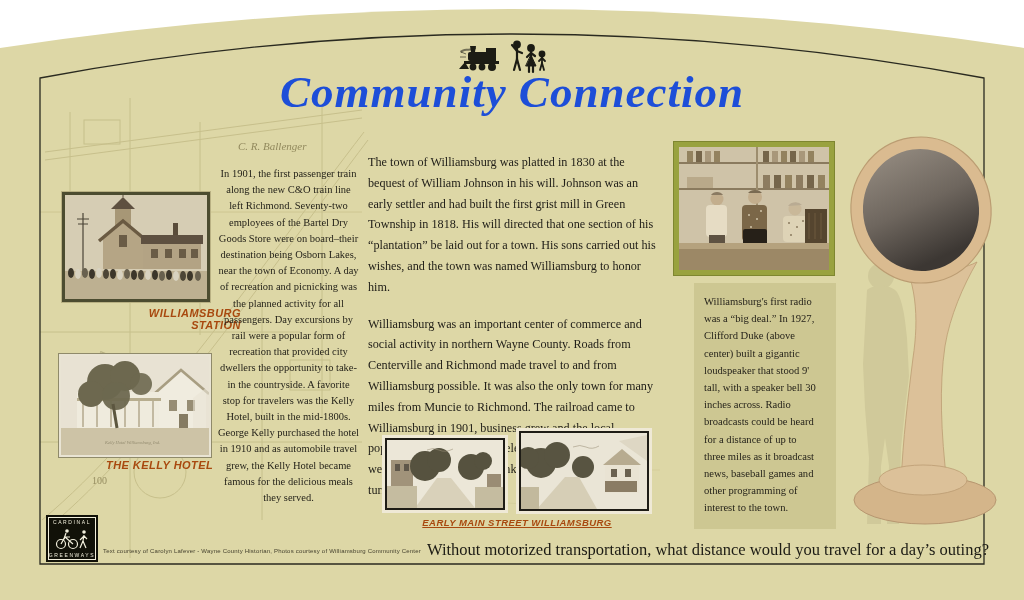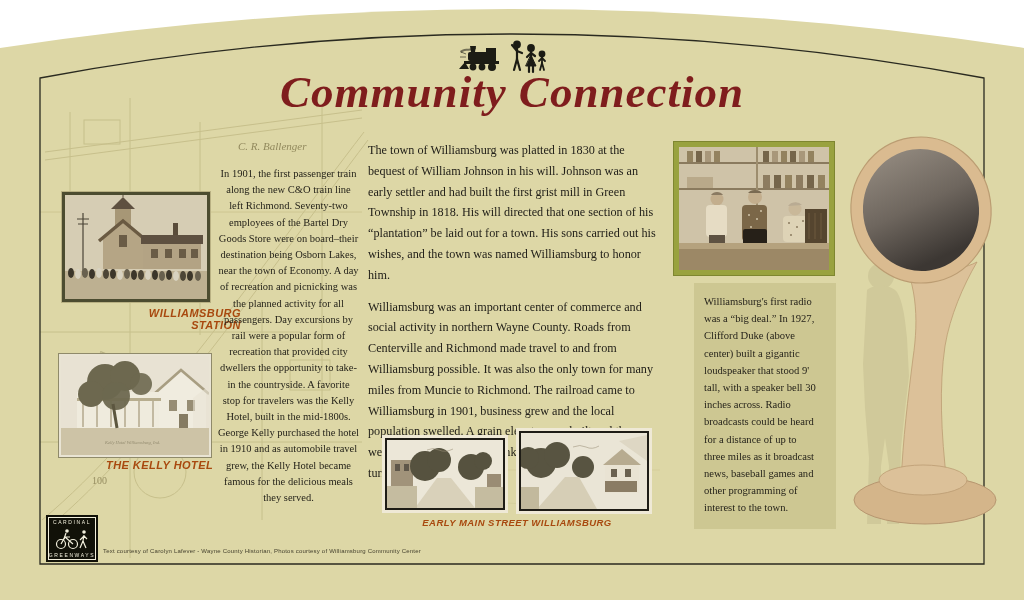--- a/index.html
+++ b/index.html
@@ -12,7 +12,7 @@
   
   #title{left:0;right:0;top:66px;text-align:center;
          font-family:"Liberation Serif",serif;font-style:italic;font-weight:bold;
-         font-size:45px;letter-spacing:1px;color:#7f1d1d;}
+         font-size:45px;letter-spacing:1px;color:#1d4ed8;}
   
   #loco{left:458px;top:42px;}
   #family{left:509px;top:40px;}

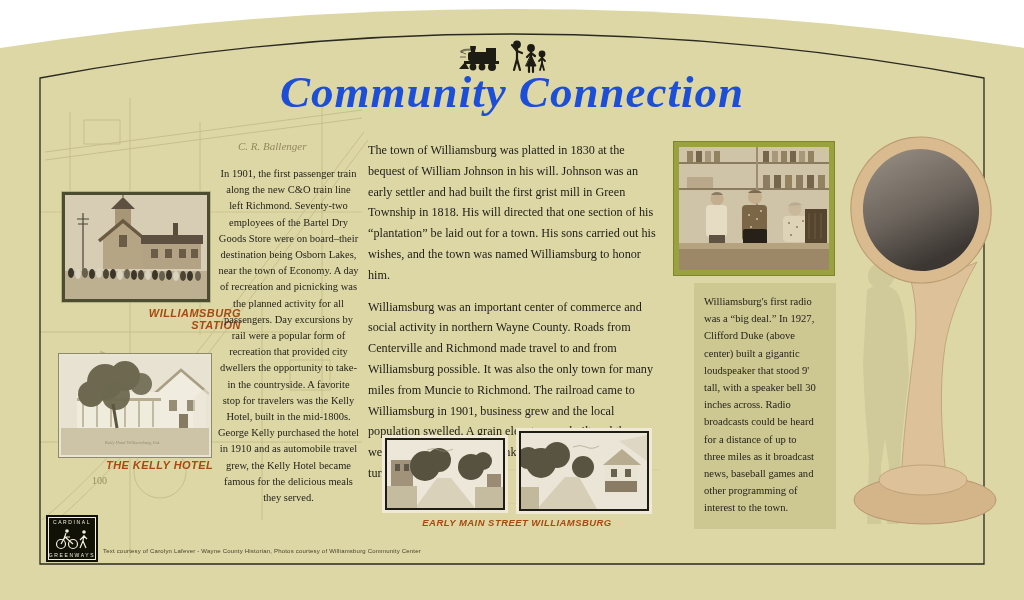--- a/index.html
+++ b/index.html
@@ -21,7 +21,7 @@
               color:#26241b;text-align:center;}
   
   #main-story{left:368px;top:136px;width:296px;font-size:12.2px;line-height:20.8px;color:#23211a;}
-  #main-story p{margin:4px 0 11px 0;}
+  #main-story p{margin:16px 0 11px 0;}
   
   #radio-block{left:694px;top:283px;width:142px;background:rgba(163,157,92,0.27);
                padding:10px 16px 12px 10px;box-sizing:border-box;}

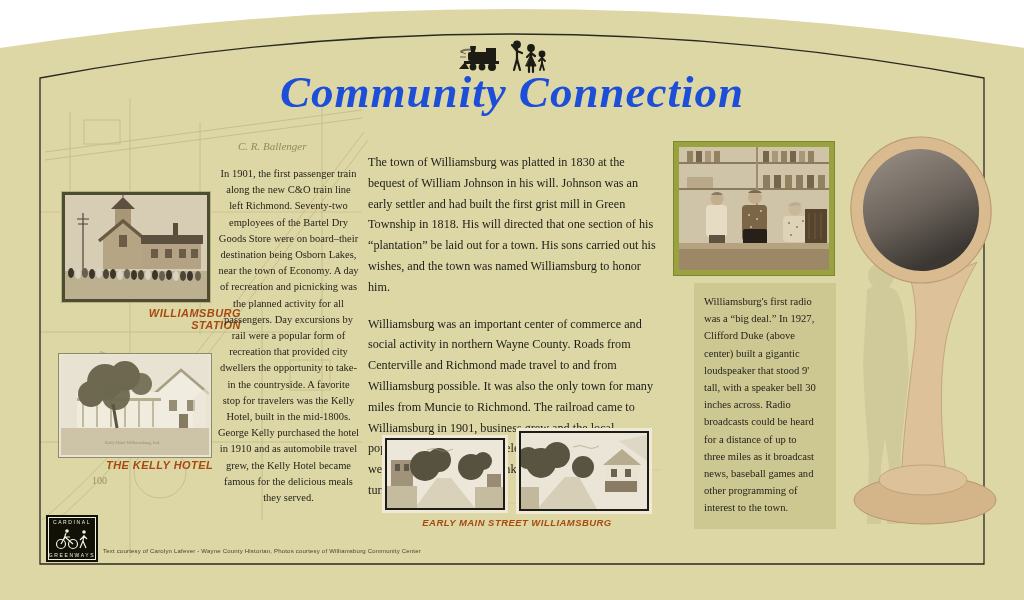--- a/index.html
+++ b/index.html
@@ -39,7 +39,7 @@
            font-size:11px;letter-spacing:.45px;color:#a8490f;}
   #cap-station{left:100px;top:307px;width:141px;text-align:right;}
   #cap-hotel{left:106px;top:459px;width:141px;}
-  #cap-street{left:382px;top:517px;width:270px;text-align:center;font-size:9.5px;}
+  #cap-street{left:382px;top:517px;width:270px;text-align:center;font-size:9.5px;text-decoration:underline;}
   
   #logo{left:46px;top:515px;width:52px;height:47px;background:#111108;
         outline:1px solid #f2efdc;outline-offset:-3px;

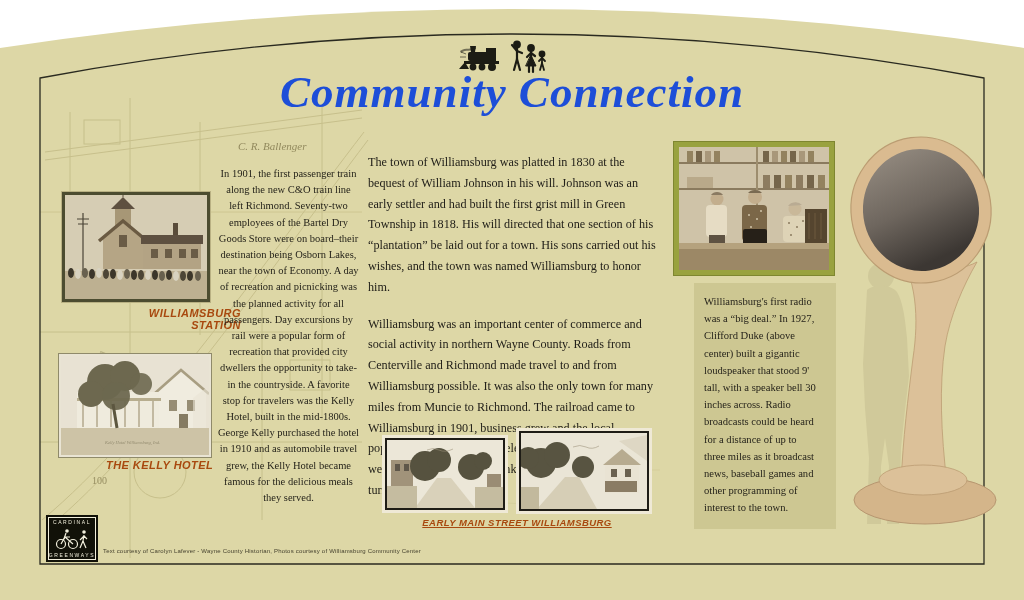--- a/index.html
+++ b/index.html
@@ -344,6 +344,7 @@
     <div class="logo-word">GREENWAYS</div>
   </div>
   <div id="credit" class="abs">Text courtesy of Carolyn Lafever - Wayne County Historian, Photos courtesy of Williamsburg Community Center</div>
+  <div id="question" class="abs">Without motorized transportation, what distance would you travel for a day’s outing?</div>
 
 </div>
 

